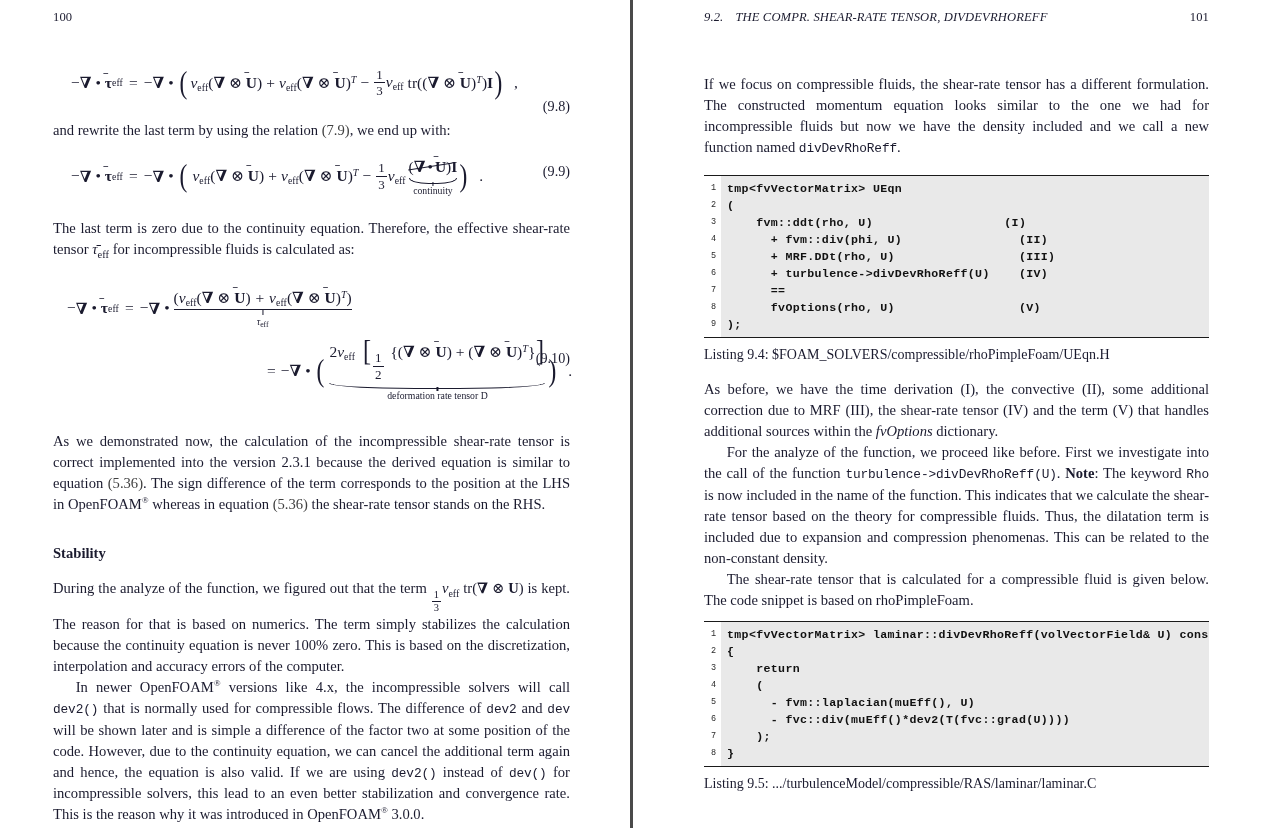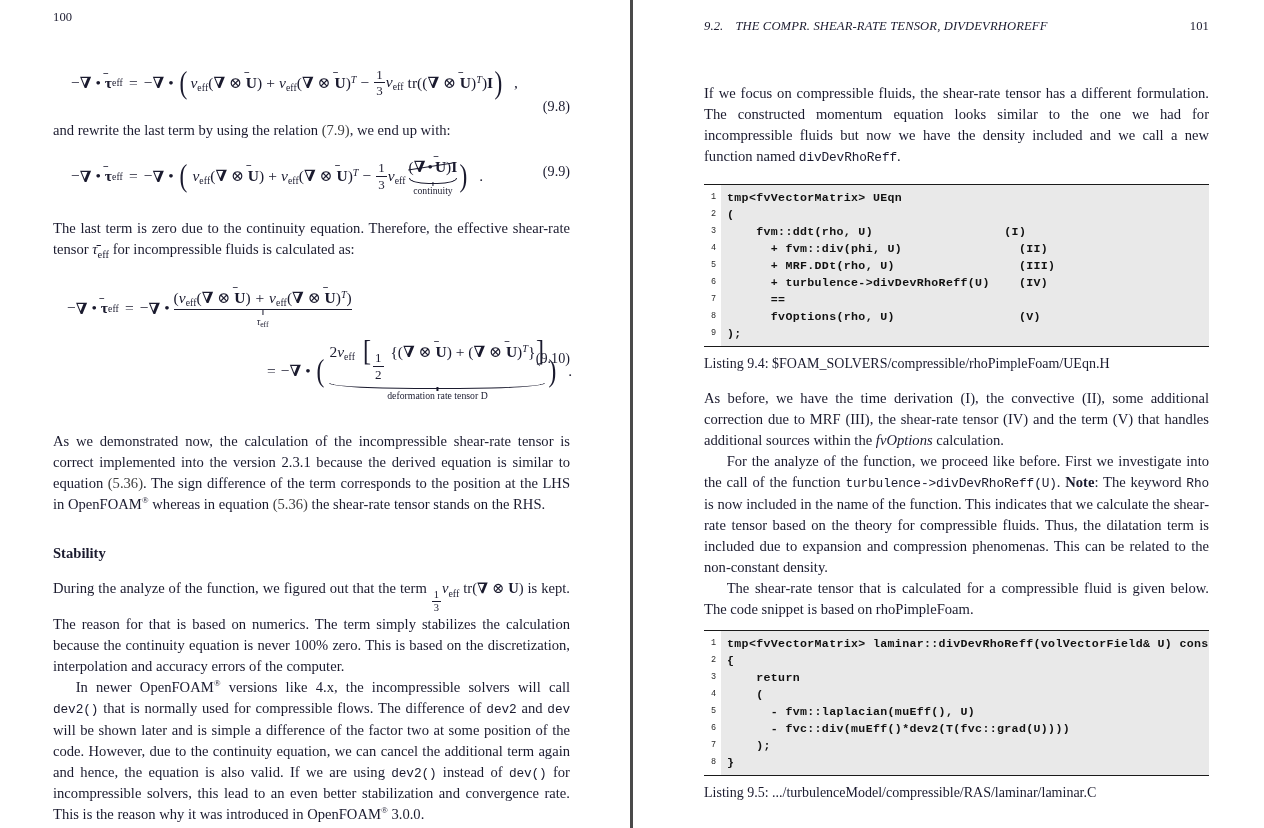--- a/index.html
+++ b/index.html
@@ -26,7 +26,7 @@
     box-sizing: border-box;
   }
   .page-left  { width: 632px; padding: 10px 62px 0 53px; }
-  .page-right { width: 632px; padding: 19px 55px 0 72px; }
+  .page-right { width: 632px; padding: 10px 55px 0 72px; }
 
   .gutter-rule {
     position: absolute;

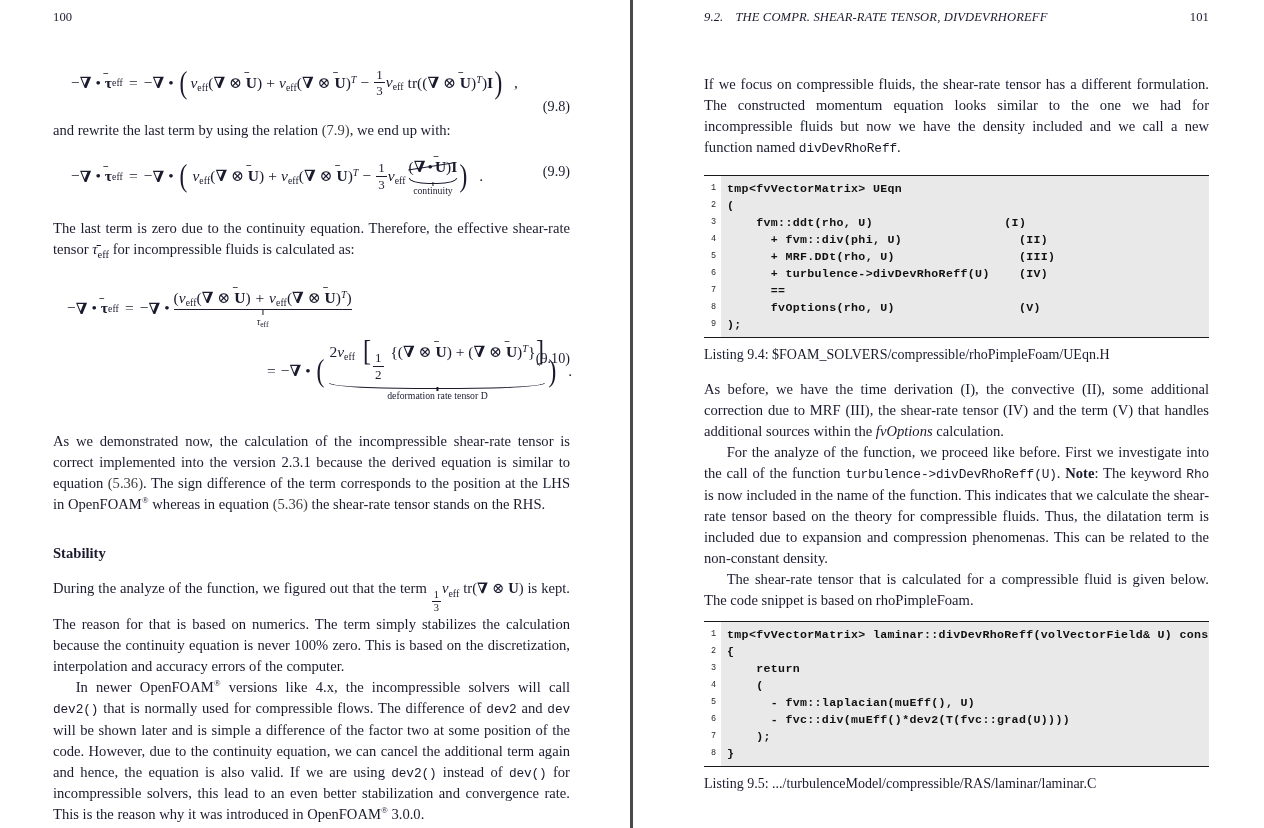--- a/index.html
+++ b/index.html
@@ -445,7 +445,7 @@
 
     <div class="gap-m"></div>
 
-    <p class="body"><span>As before, we have the time derivation (I), the convective (II), some additional correction due to MRF (III), the shear-rate tensor (IV) and the term (V) that handles additional sources within the </span><span class="ital">fvOptions</span><span> calculation.</span></p>
+    <p class="body"><span>As before, we have the time derivation (I), the convective (II), some additional correction due to MRF (III), the shear-rate tensor (IV) and the term (V) that handles additional sources within the </span><span class="ital">fvOptions</span><span> dictionary.</span></p>
 
     <p class="body indent"><span>For the analyze of the function, we proceed like before. First we investigate into the call of the function </span><span class="mono">turbulence-&gt;divDevRhoReff(U)</span><span>. </span><span class="bold">Note</span><span>: The keyword </span><span class="mono">Rho</span><span> is now included in the name of the function. This indicates that we calculate the shear-rate tensor based on the theory for compressible fluids. Thus, the dilatation term is included due to expansion and compression phenomenas. This can be related to the non-constant density.</span></p>
 

